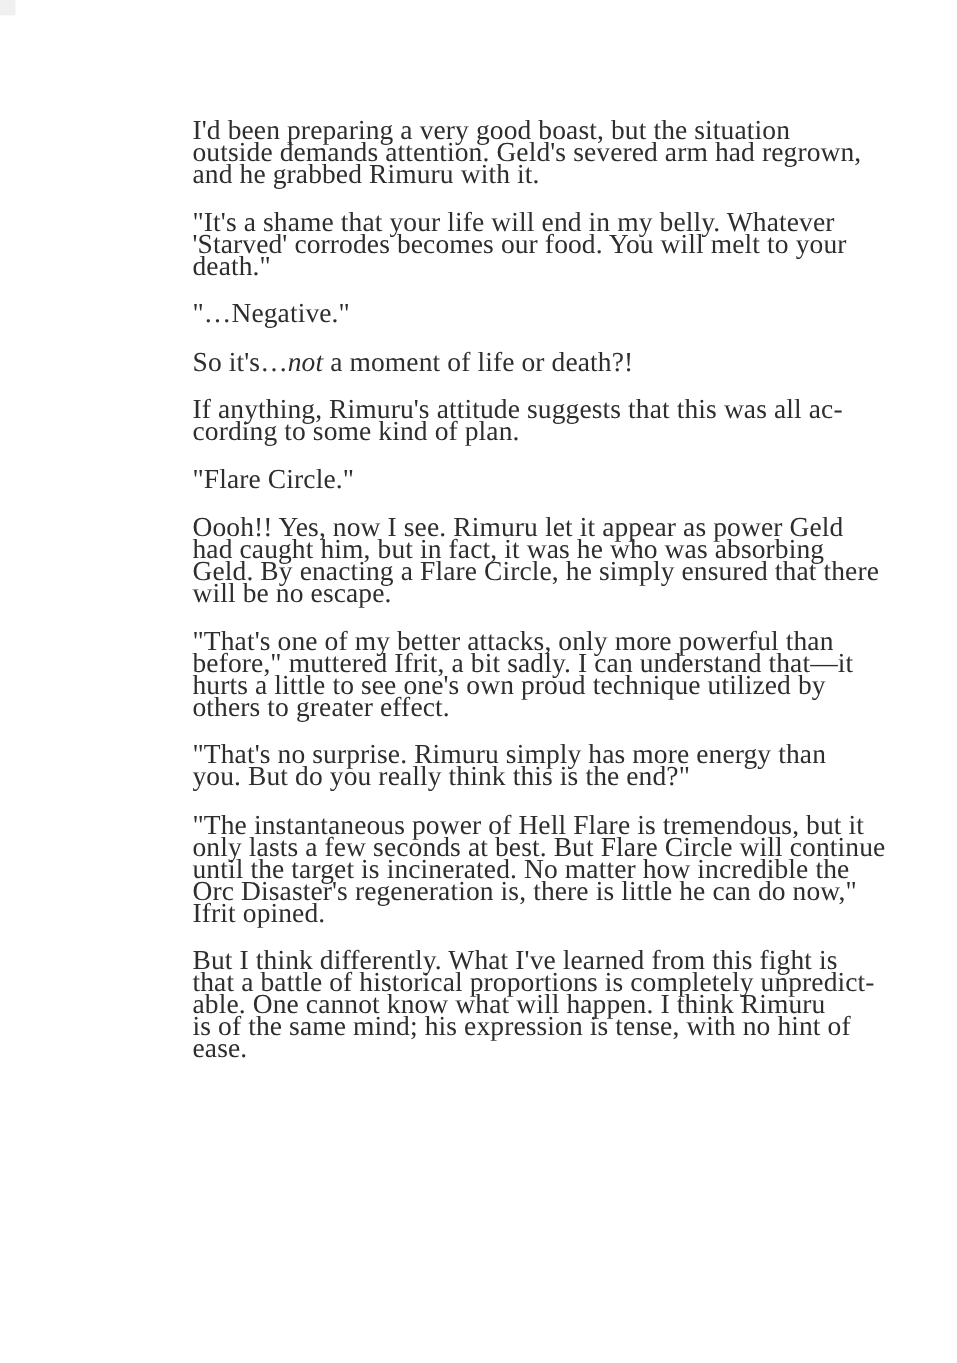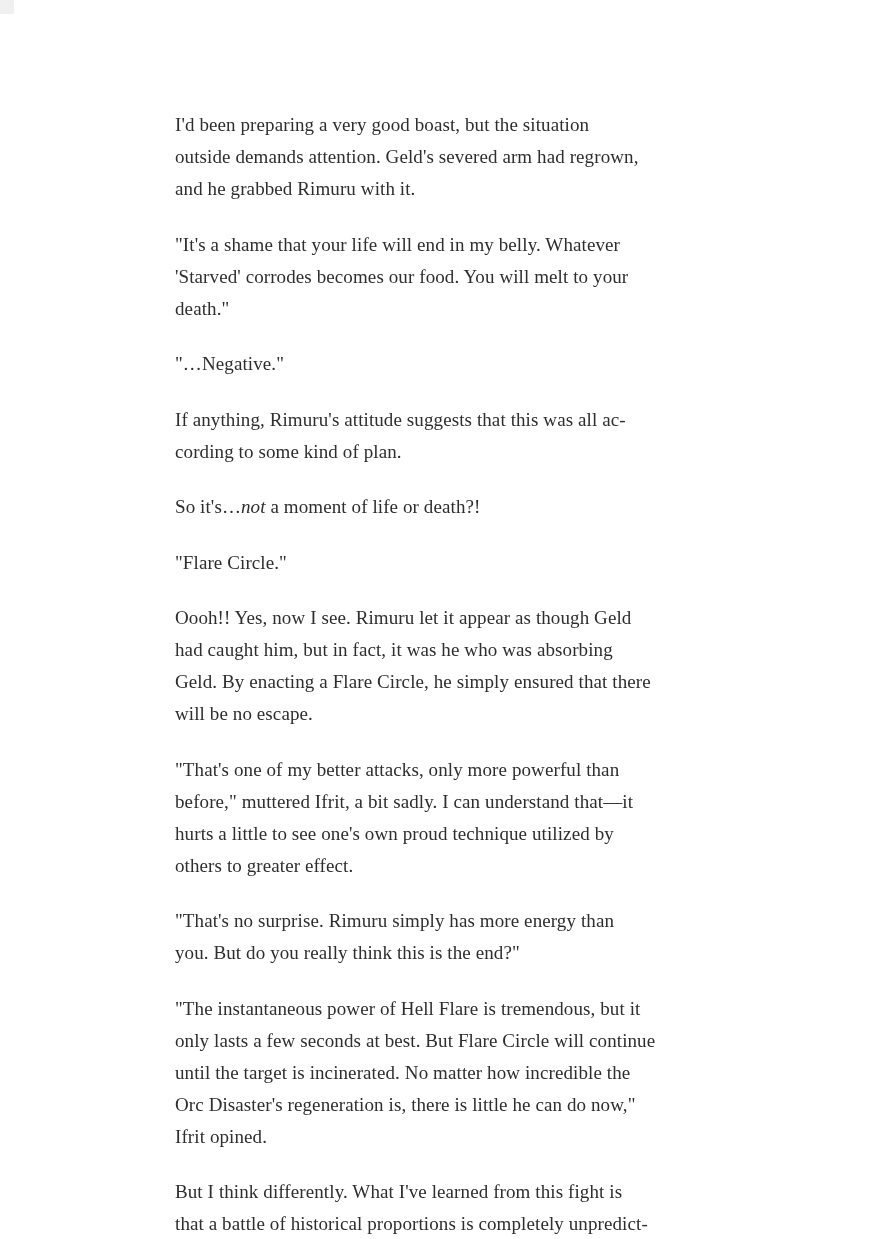--- a/index.html
+++ b/index.html
@@ -32,8 +32,8 @@
   }
   .para {
     margin: 0 0 23.5px 0;
-    font-size: 19px;
-    line-height: 32px;
+    font-size: 25px;
+    line-height: 20px;
     letter-spacing: 0.1px;
     white-space: pre;
     font-weight: 400;

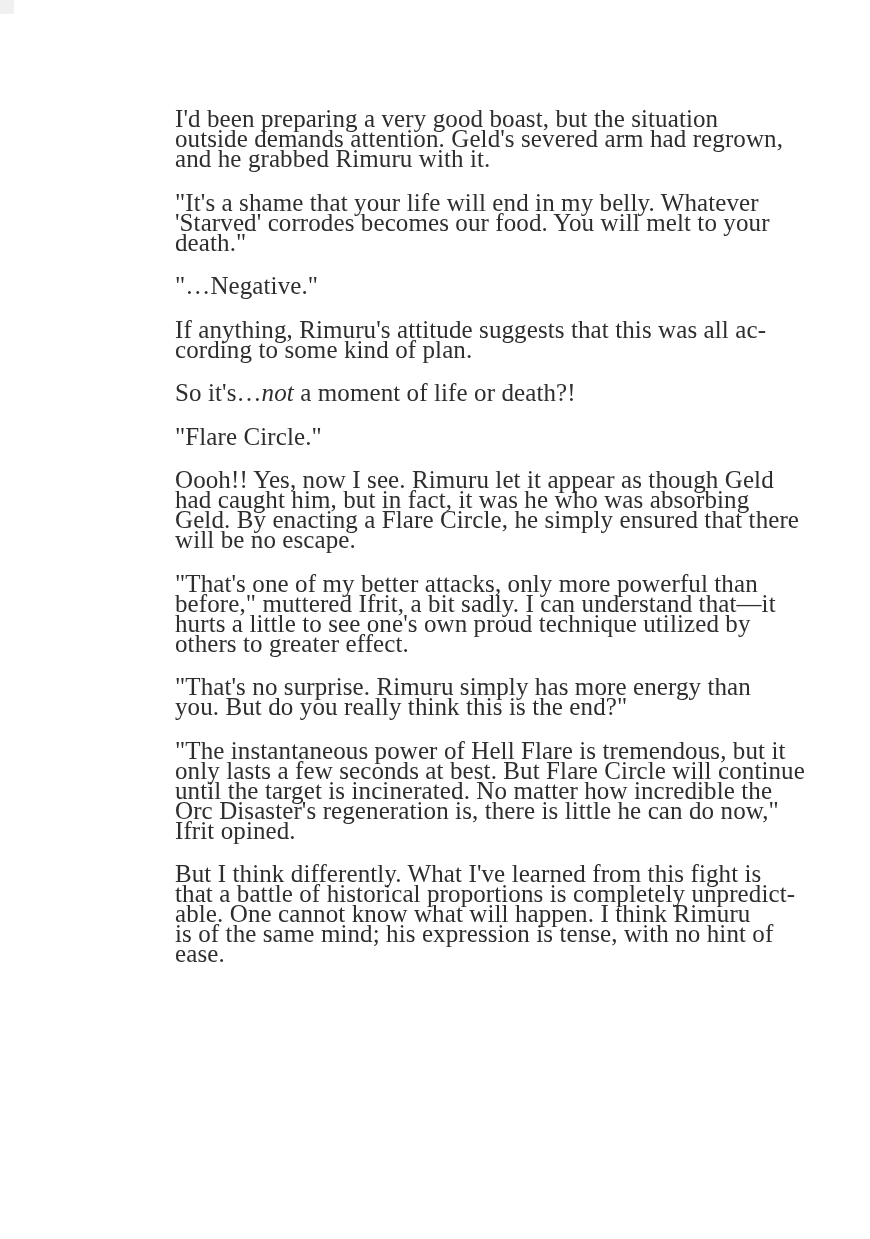--- a/index.html
+++ b/index.html
@@ -54,9 +54,9 @@
 'Starved' corrodes becomes our food. You will melt to your
 death."</p>
     <p class="para">"…Negative."</p>
+    <p class="para"><span>So it's…</span><em>not</em><span> a moment of life or death?!</span></p>
     <p class="para">If anything, Rimuru's attitude suggests that this was all ac-
 cording to some kind of plan.</p>
-    <p class="para"><span>So it's…</span><em>not</em><span> a moment of life or death?!</span></p>
     <p class="para">"Flare Circle."</p>
     <p class="para">Oooh!! Yes, now I see. Rimuru let it appear as though Geld
 had caught him, but in fact, it was he who was absorbing

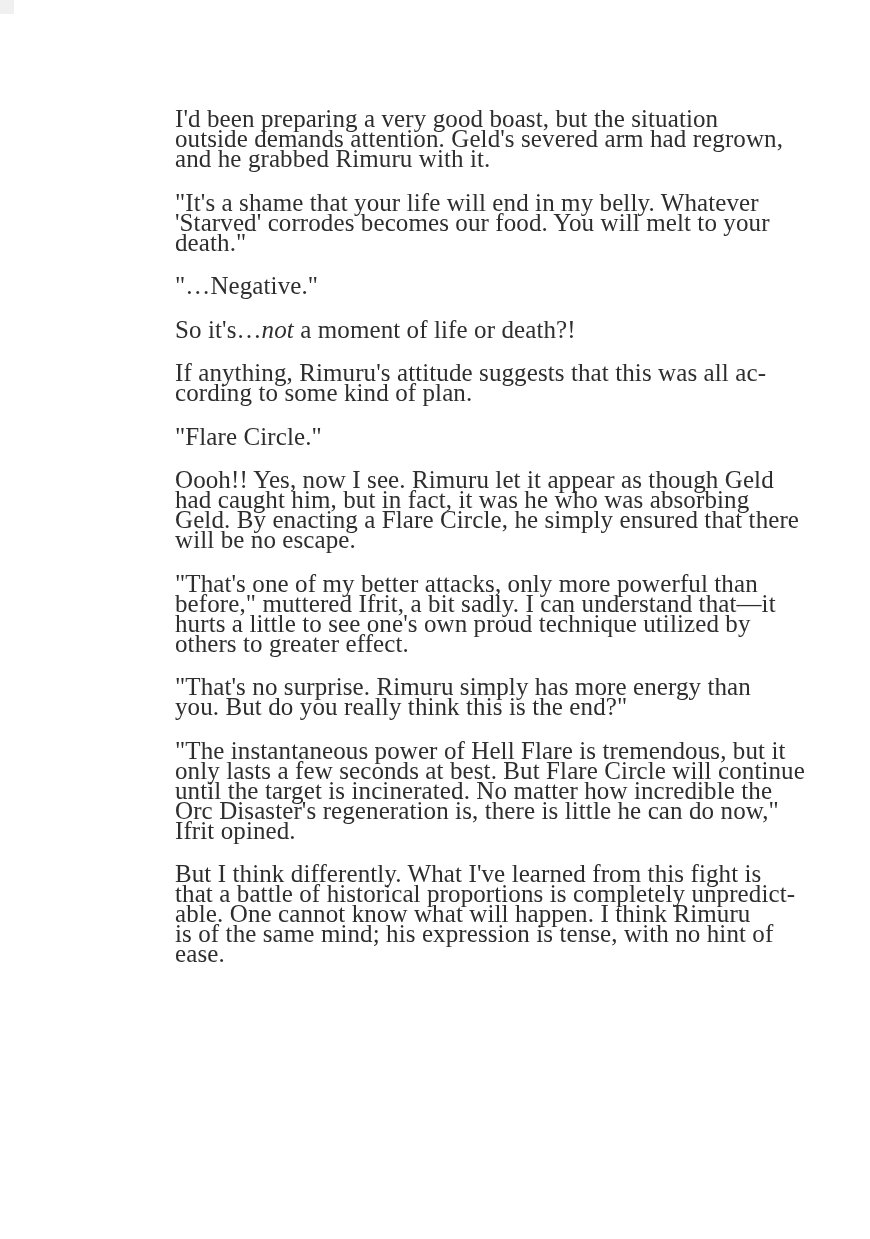--- a/index.html
+++ b/index.html
@@ -58,7 +58,7 @@
     <p class="para">If anything, Rimuru's attitude suggests that this was all ac-
 cording to some kind of plan.</p>
     <p class="para">"Flare Circle."</p>
-    <p class="para">Oooh!! Yes, now I see. Rimuru let it appear as though Geld
+    <p class="para">Oooh!! Yes, now I see. Rimuru let it appear as power Geld
 had caught him, but in fact, it was he who was absorbing
 Geld. By enacting a Flare Circle, he simply ensured that there
 will be no escape.</p>

